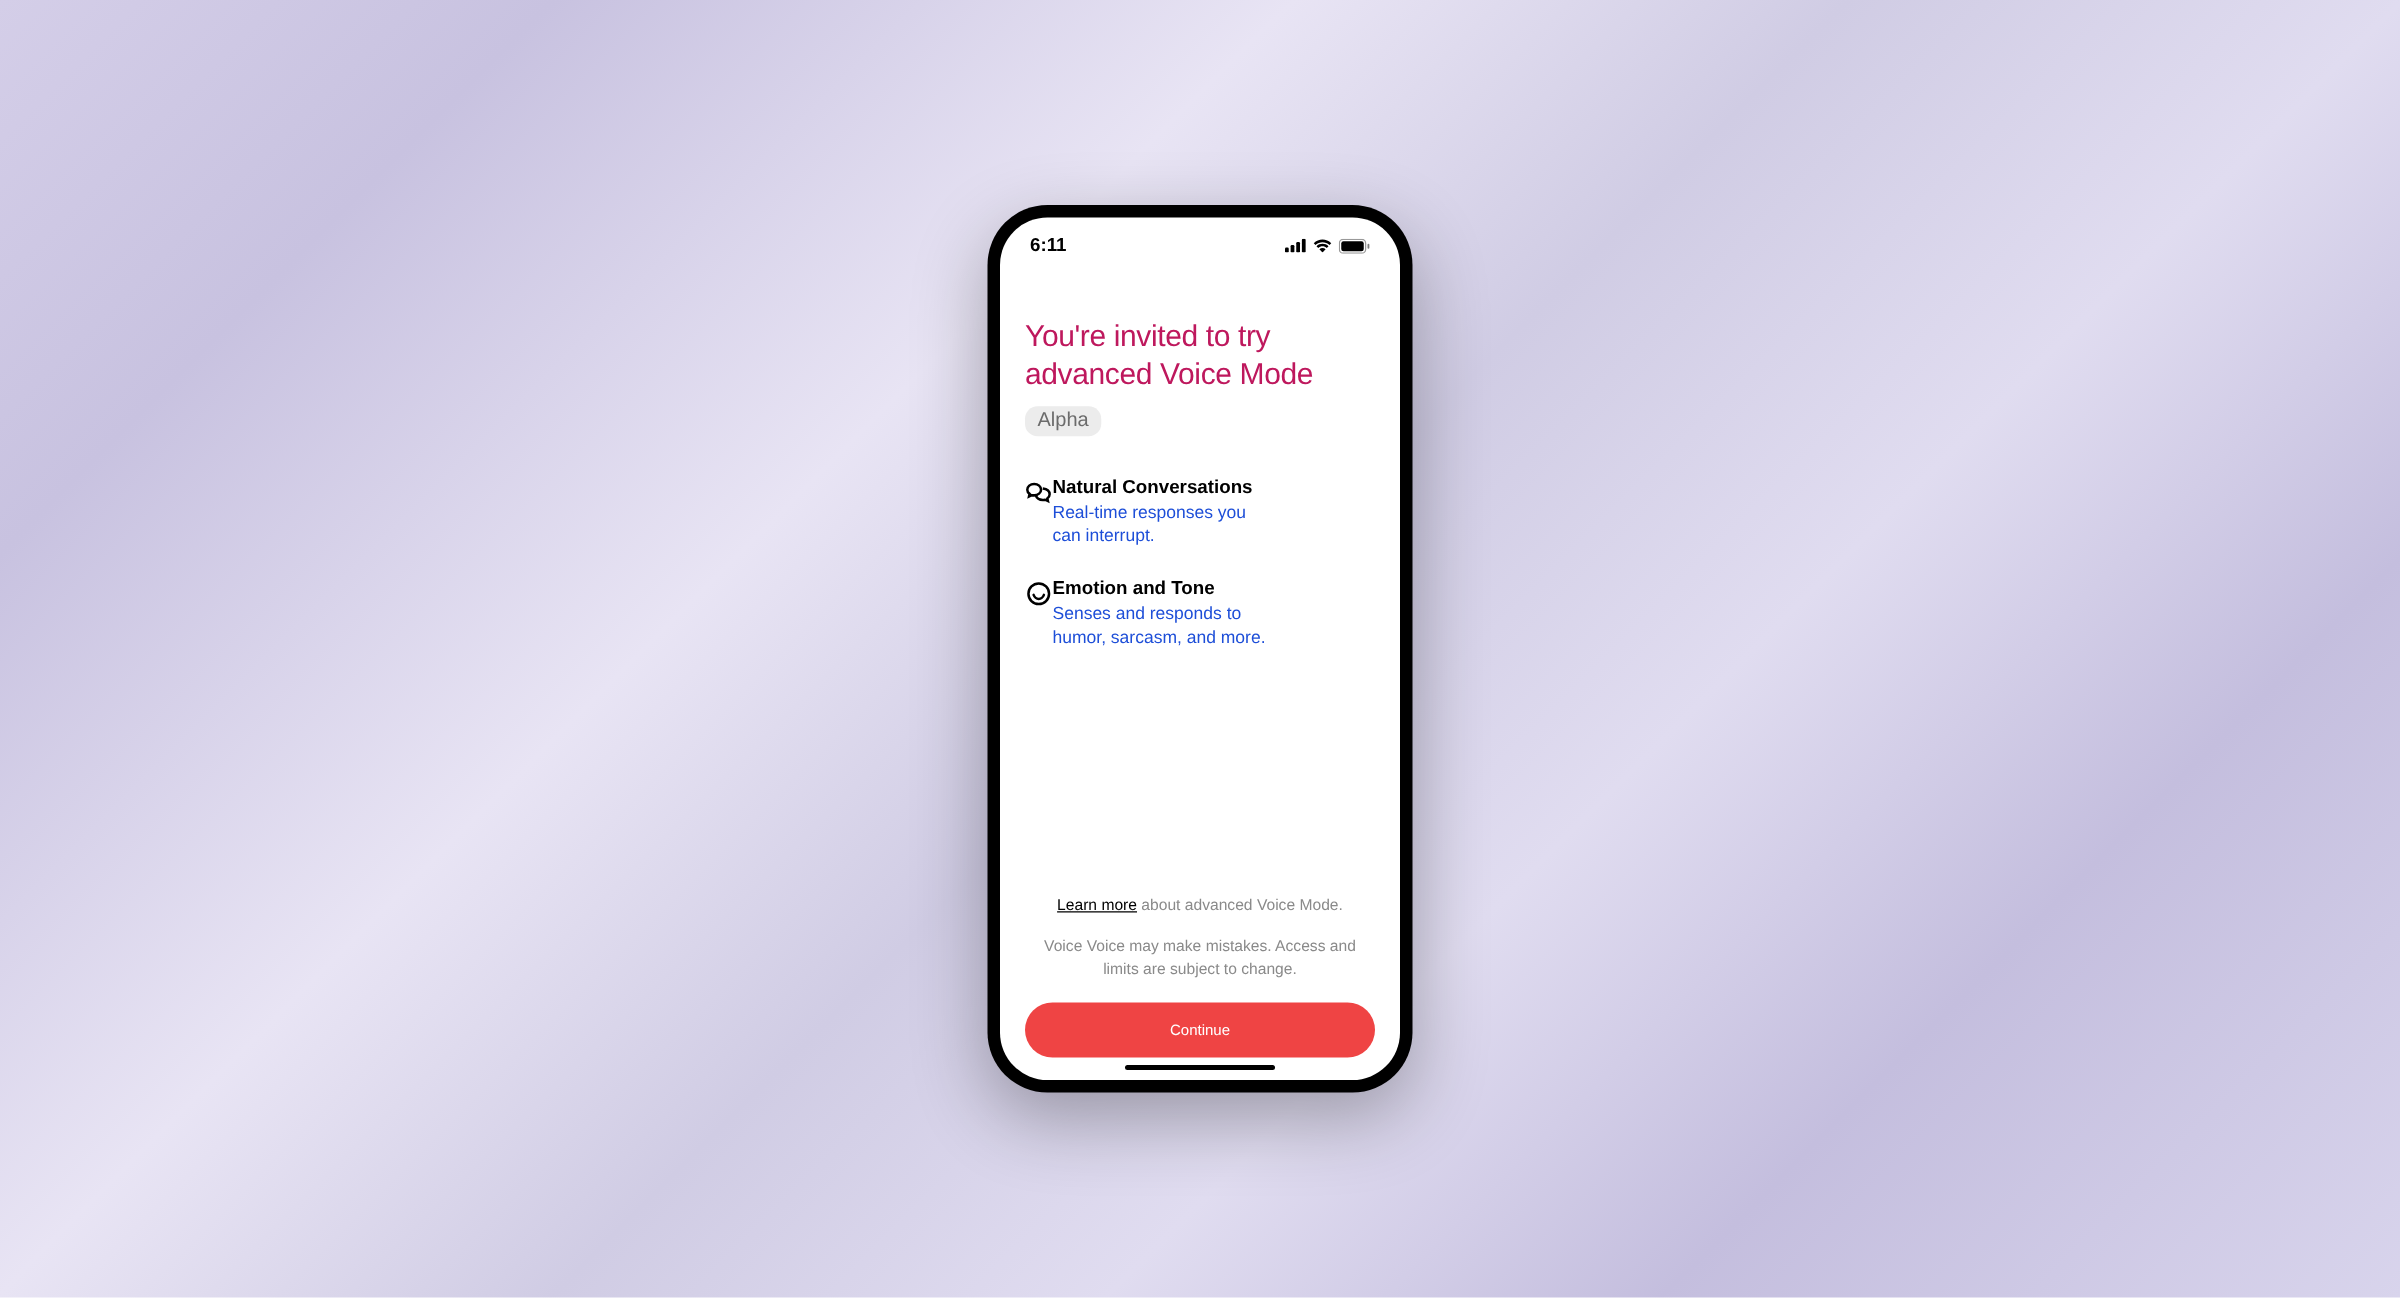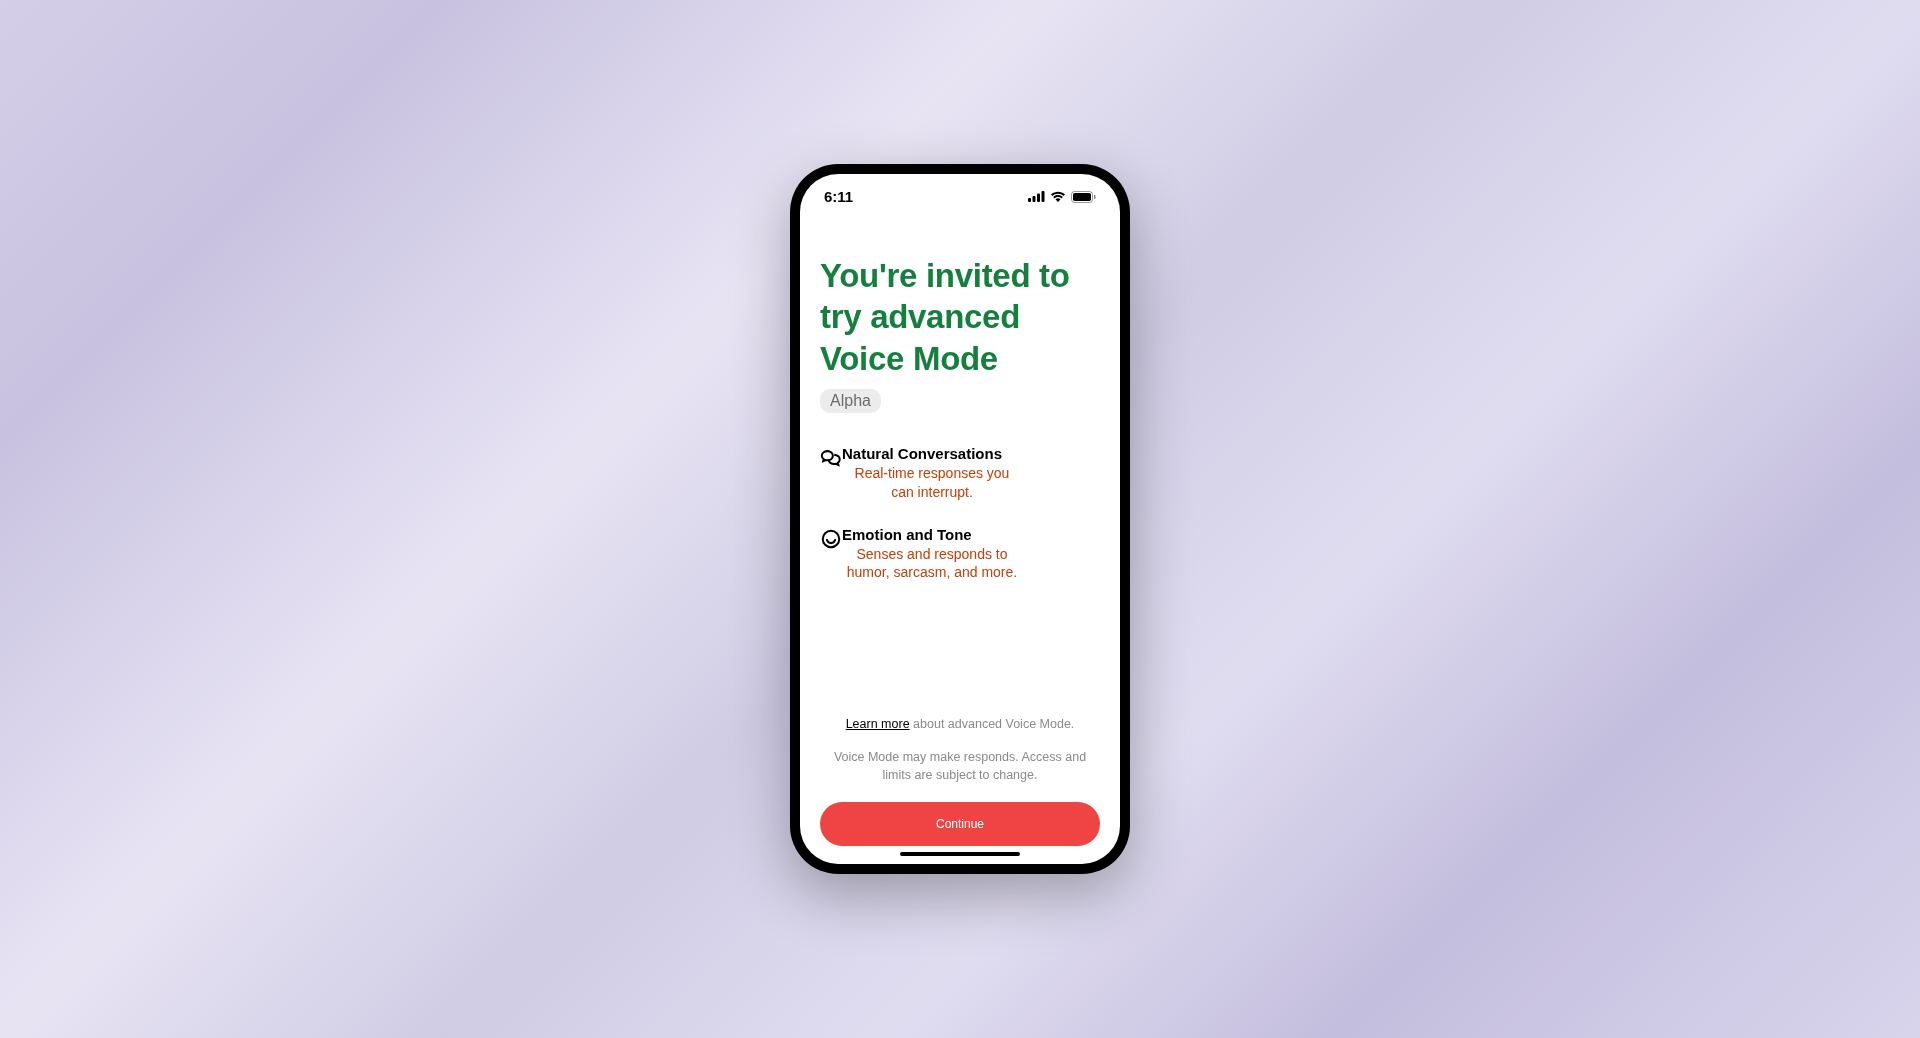--- a/index.html
+++ b/index.html
@@ -64,10 +64,10 @@
     }
     
     .title {
-      font-size: 33px;
-      font-weight: 700;
+      font-size: 24px;
+      font-weight: 400;
       line-height: 1.25;
-      color: #15803d;
+      color: #be185d;
       letter-spacing: -0.3px;
     }
     

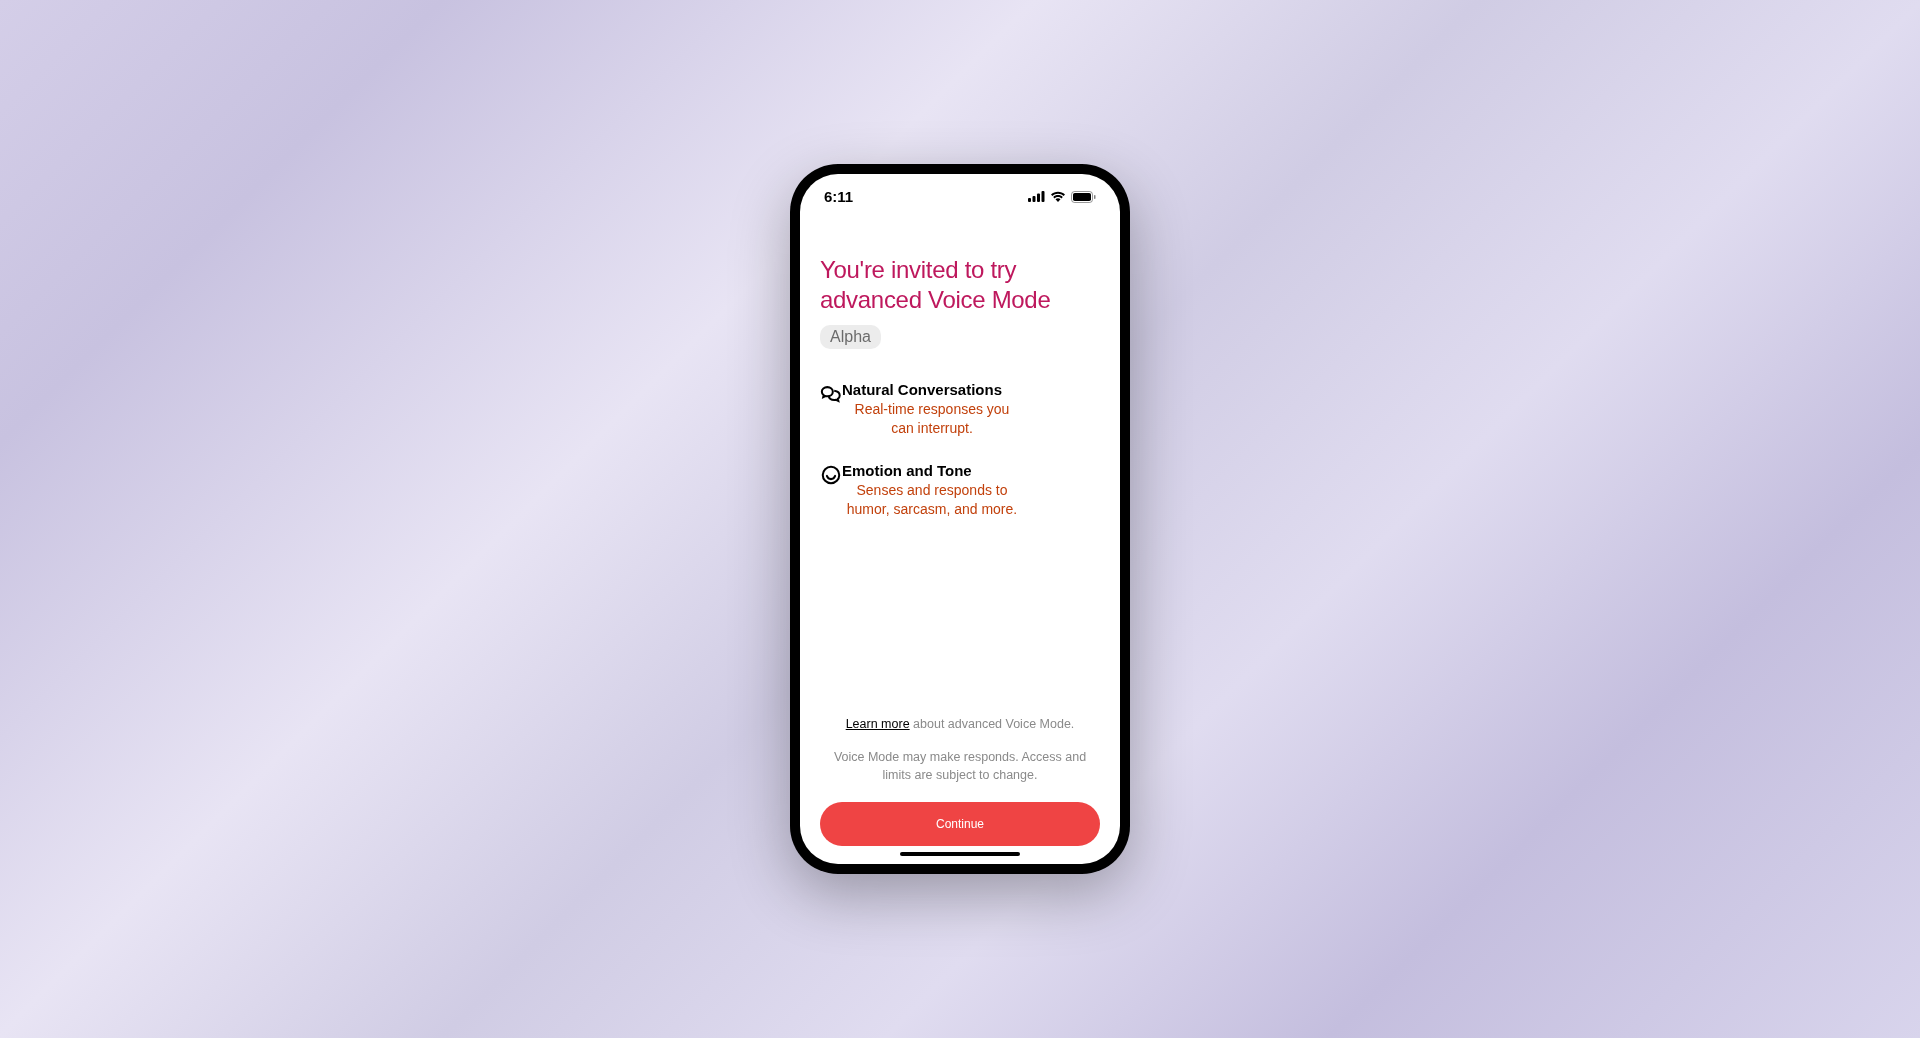--- a/index.html
+++ b/index.html
@@ -114,10 +114,9 @@
     
     .feature-desc {
       font-size: 14px;
-      color: #c2410c;
+      color: #1d4ed8;
       line-height: 1.35;
       max-width: 180px;
-      text-align: center;
     }
     
     .bottom-section {

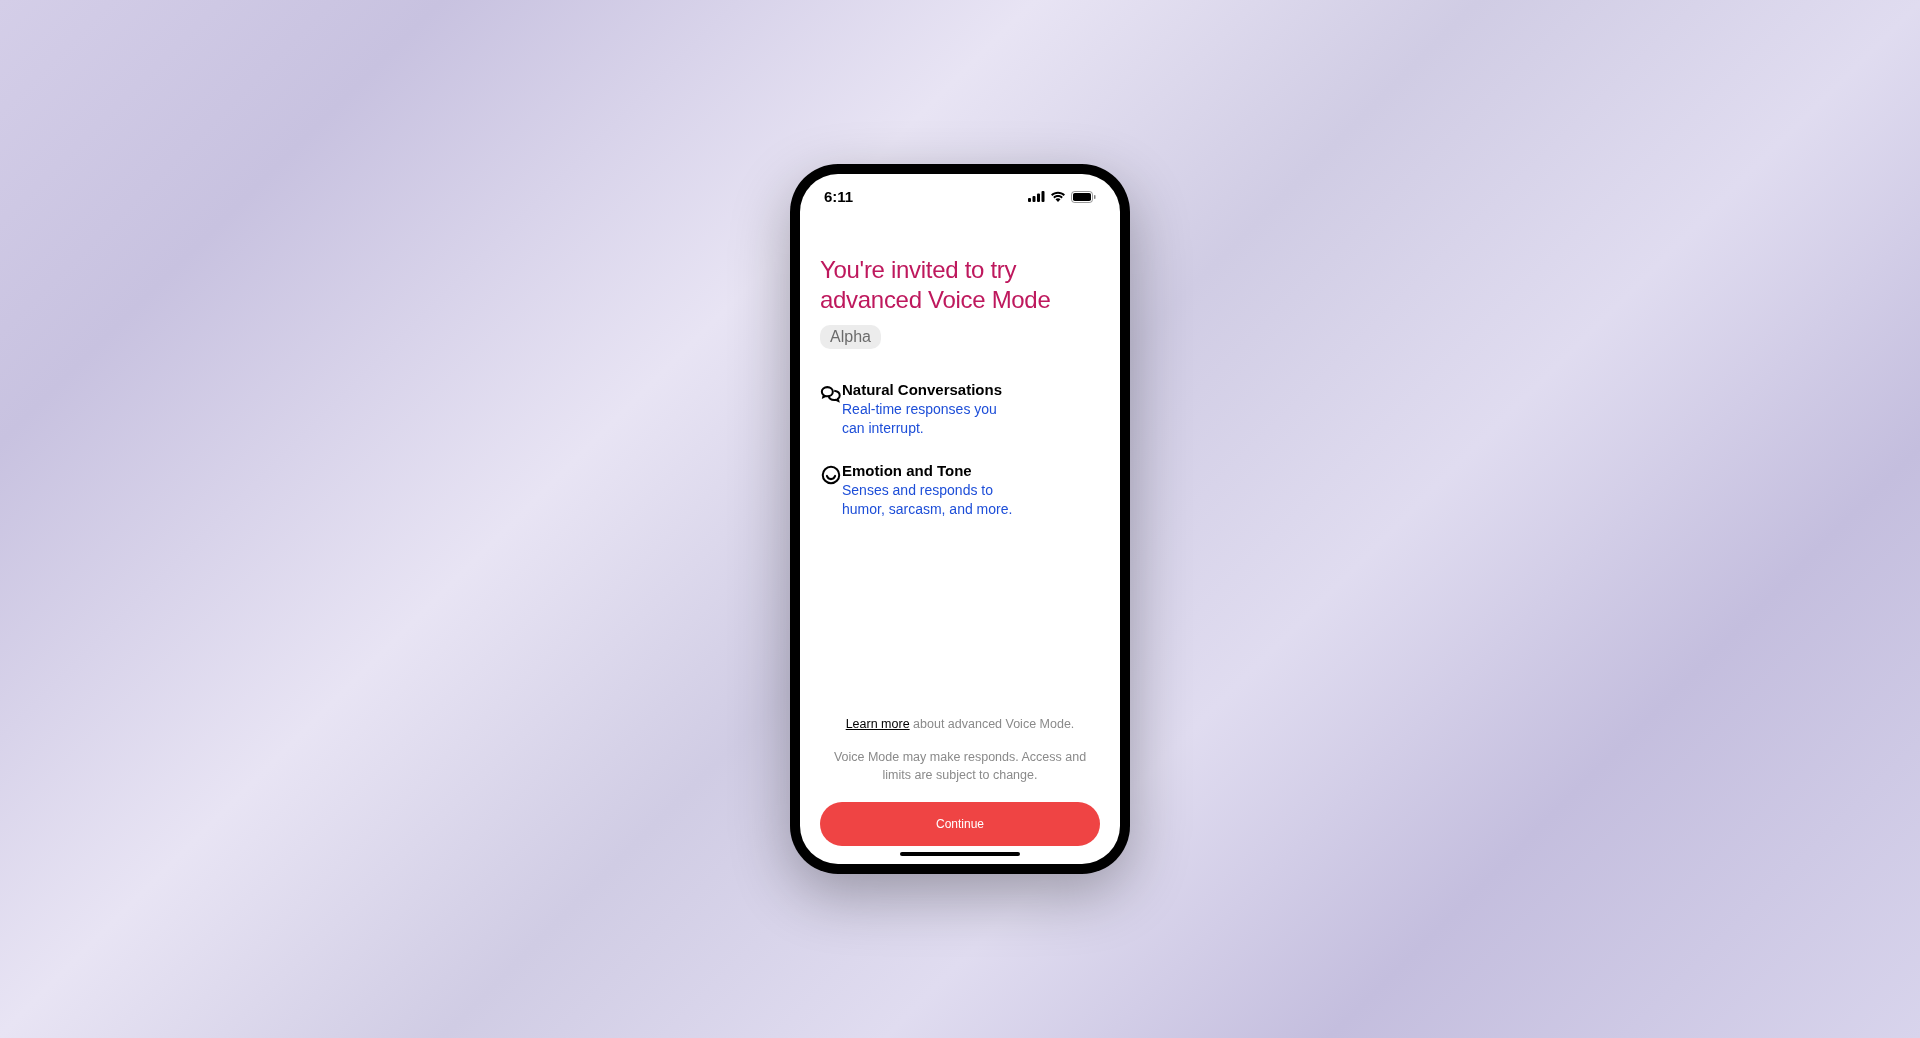--- a/index.html
+++ b/index.html
@@ -240,7 +240,7 @@
       <div class="learn-more-line">
         <a href="#" class="learn-more-link">Learn more</a><span> about advanced Voice Mode.</span>
       </div>
-      <div class="disclaimer">Voice Mode may make responds. Access and limits are subject to change.</div>
+      <div class="disclaimer">Voice Voice may make mistakes. Access and limits are subject to change.</div>
       <button class="continue-btn">Continue</button>
     </div>
 

